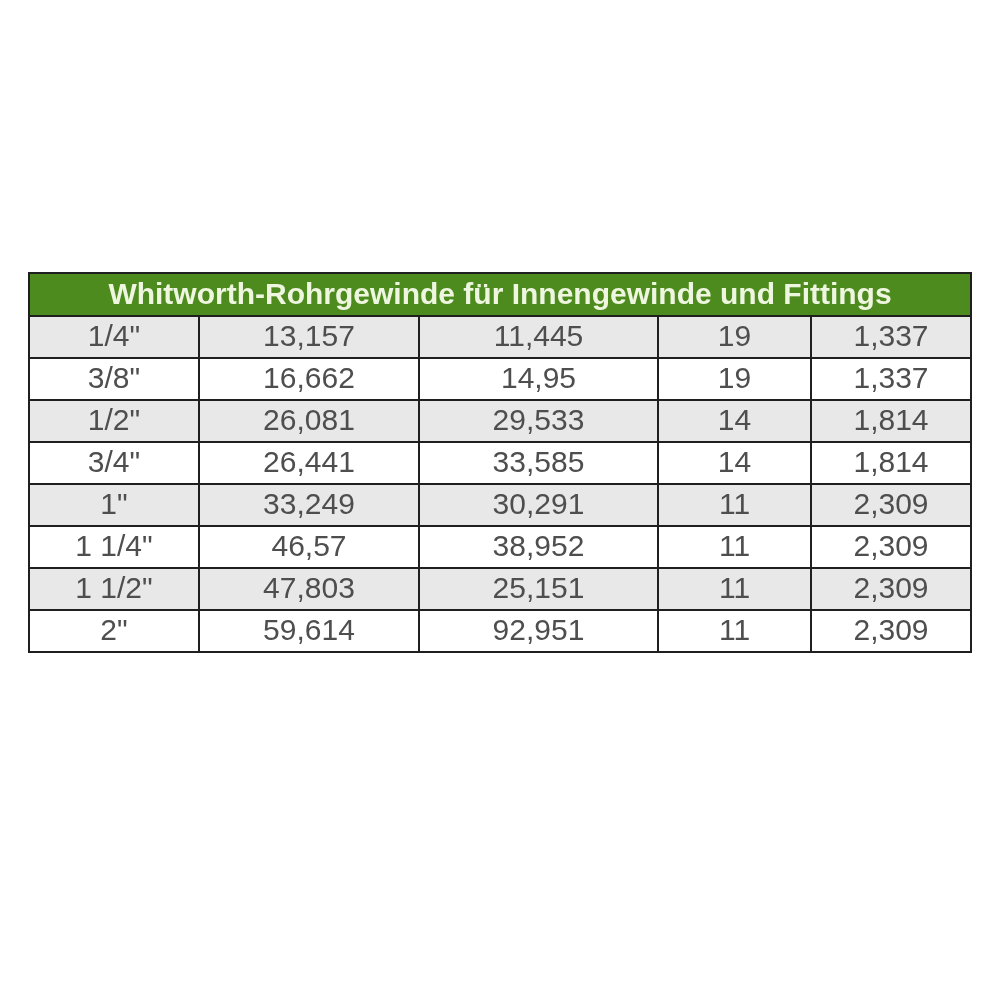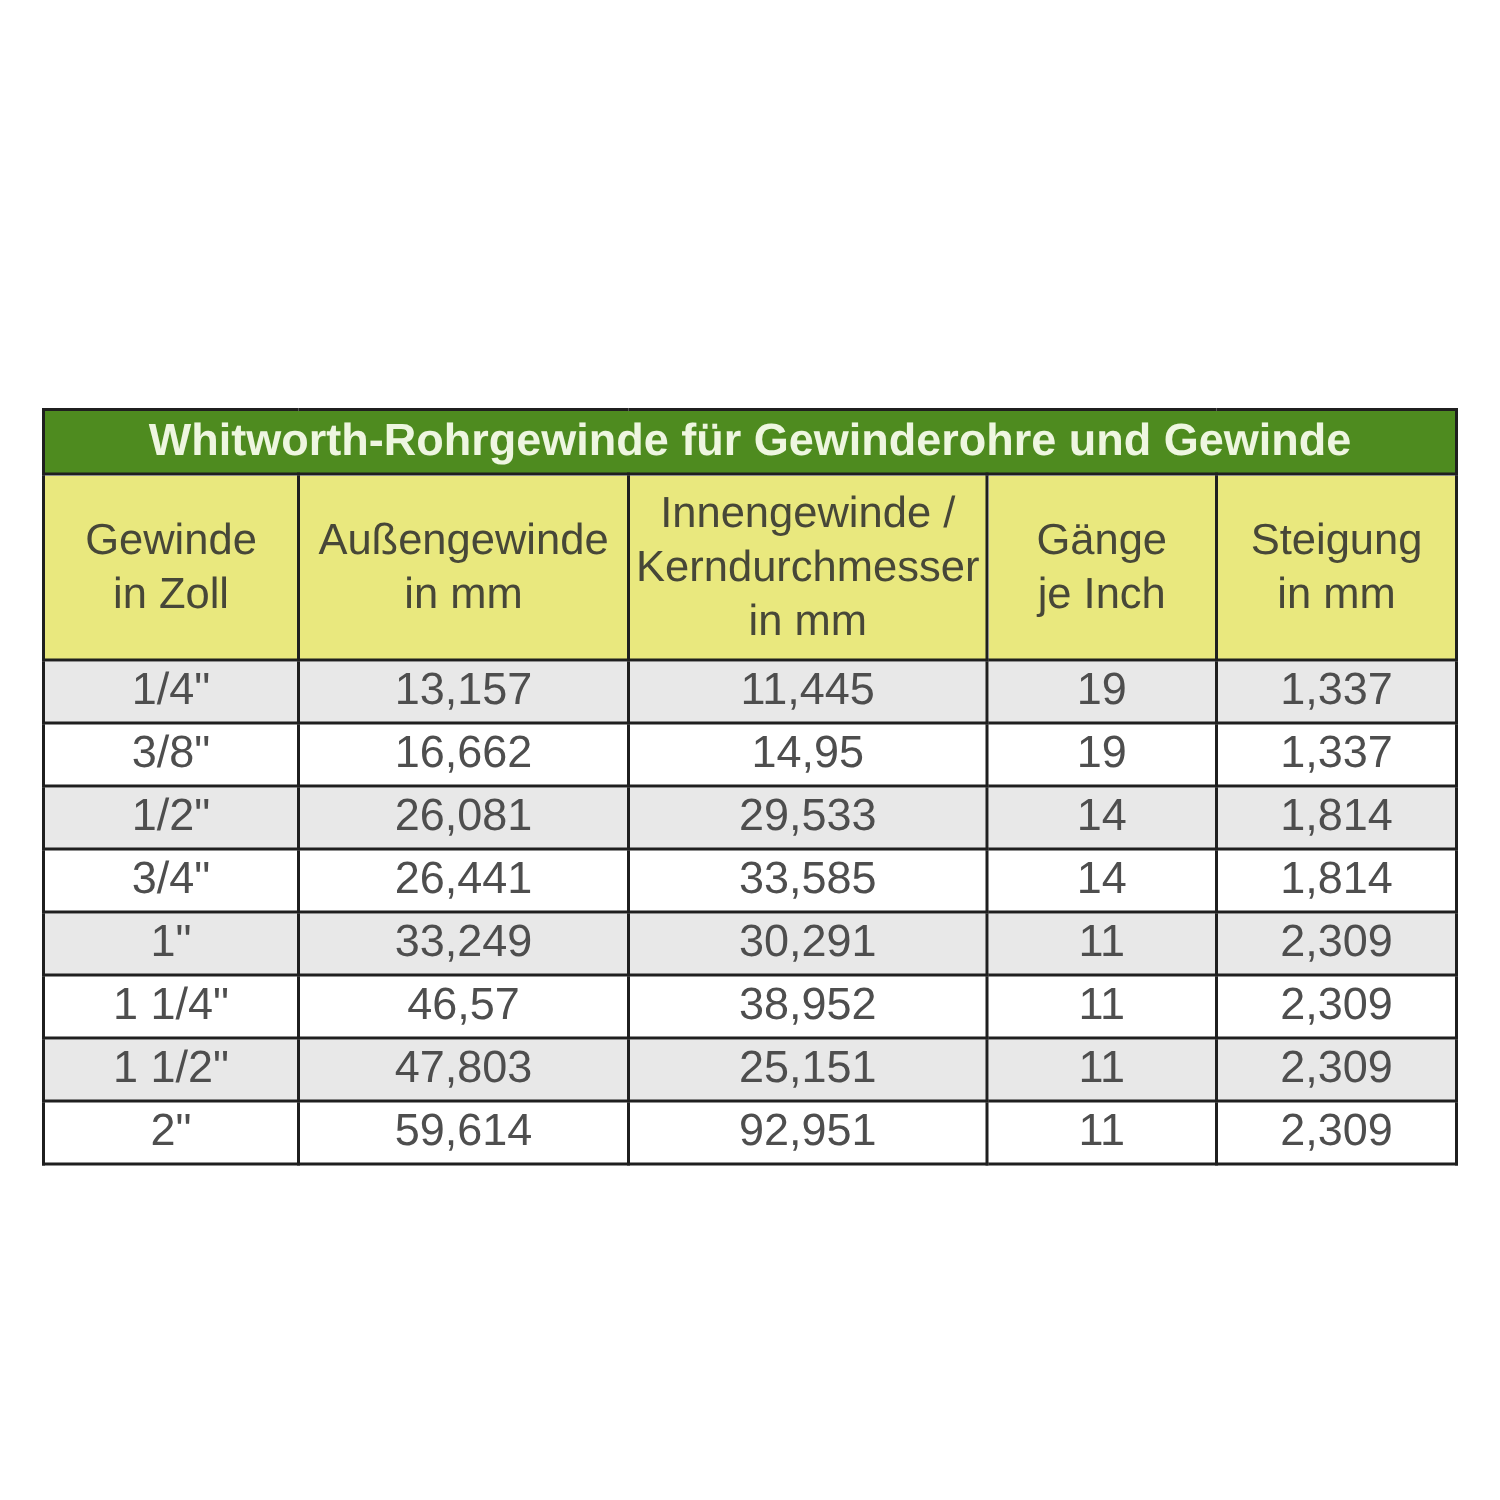--- a/index.html
+++ b/index.html
@@ -65,7 +65,7 @@
     </colgroup>
     <thead>
       <tr>
-        <th colspan="5" class="title-cell">Whitworth-Rohrgewinde für Gewinderohre und Gewinde</th>
+        <th colspan="5" class="title-cell">Whitworth-Rohrgewinde für Innengewinde und Fittings</th>
       </tr>
       <tr>
         <th class="colhead">Gewinde

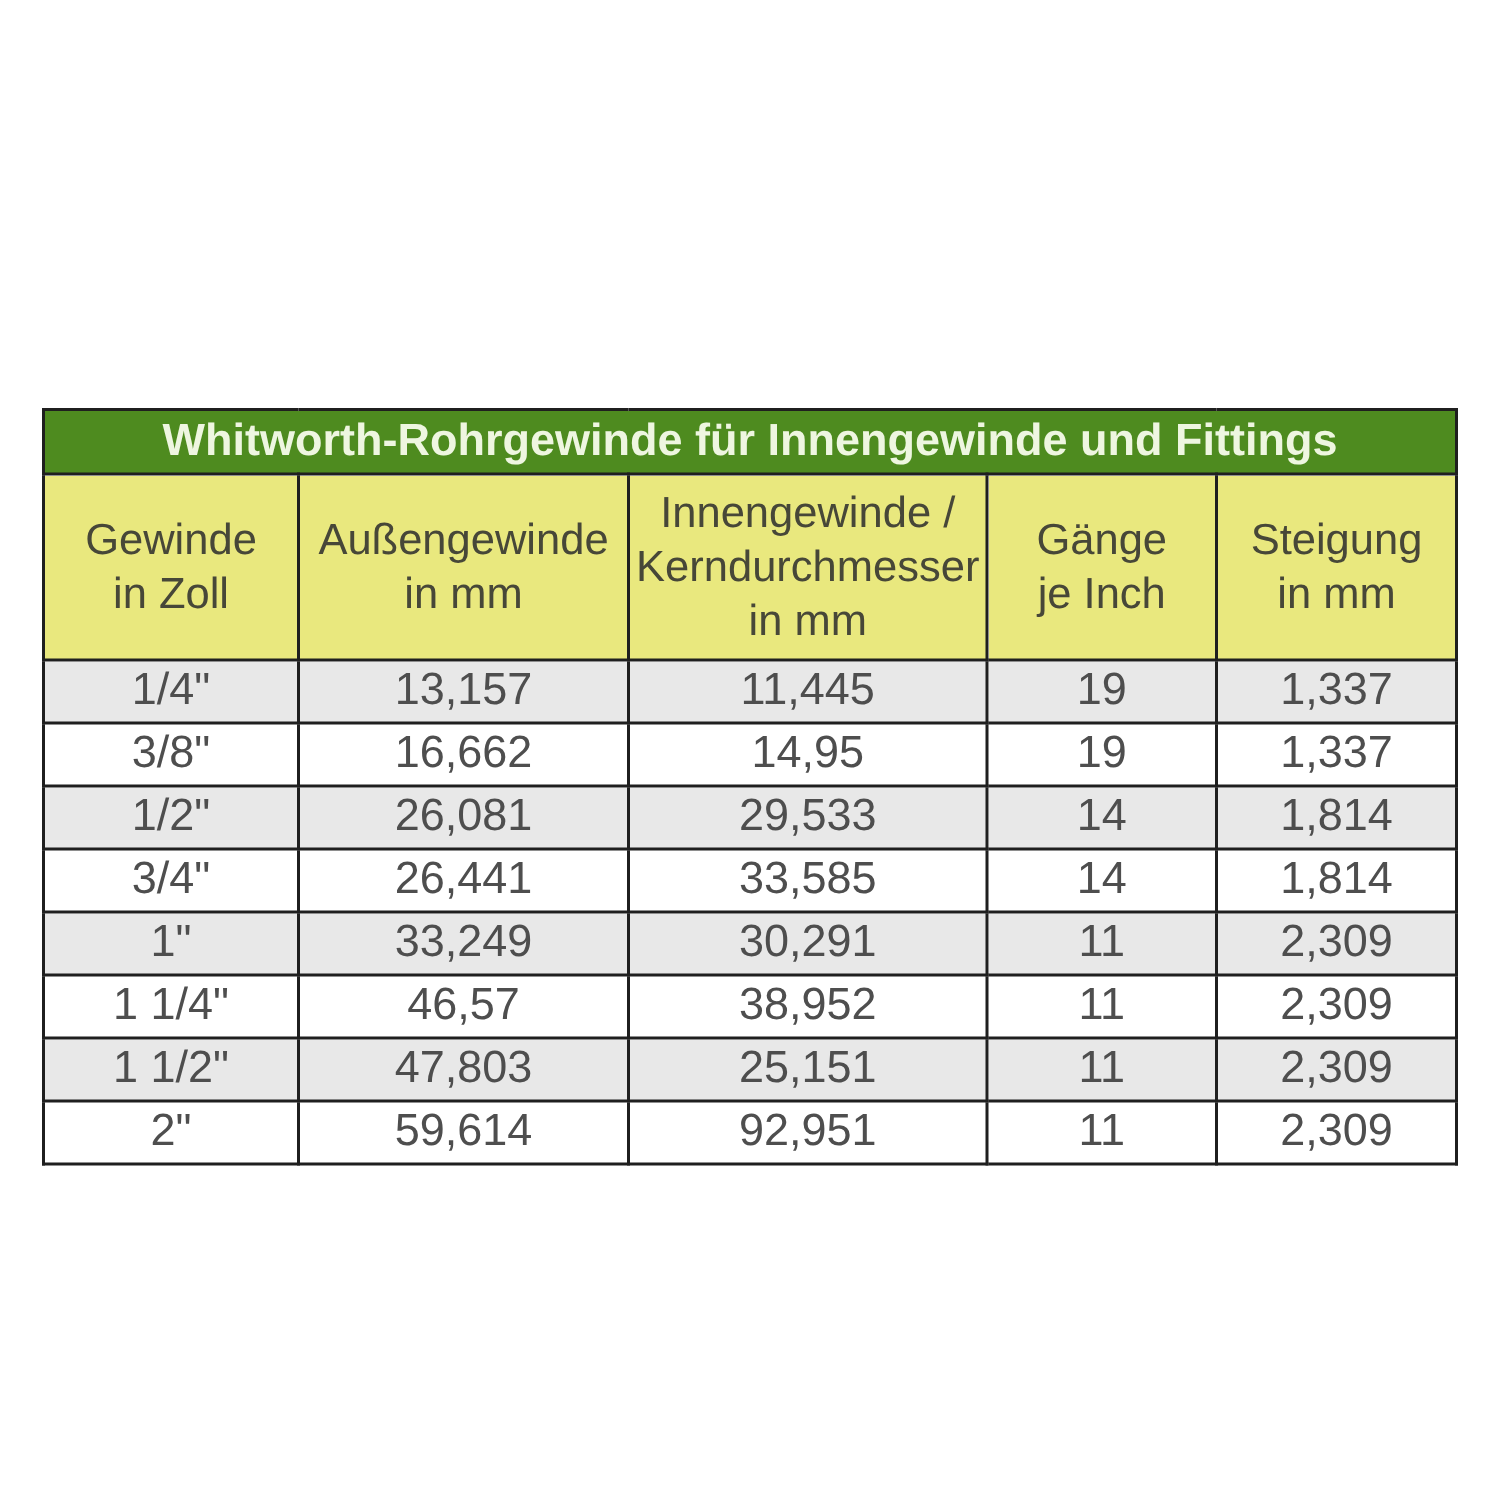--- a/index.html
+++ b/index.html
@@ -67,19 +67,6 @@
       <tr>
         <th colspan="5" class="title-cell">Whitworth-Rohrgewinde für Innengewinde und Fittings</th>
       </tr>
-      <tr>
-        <th class="colhead">Gewinde
-in Zoll</th>
-        <th class="colhead">Außengewinde
-in mm</th>
-        <th class="colhead">Innengewinde /
-Kerndurchmesser
-in mm</th>
-        <th class="colhead">Gänge
-je Inch</th>
-        <th class="colhead">Steigung
-in mm</th>
-      </tr>
     </thead>
     <tbody>
       <tr>

